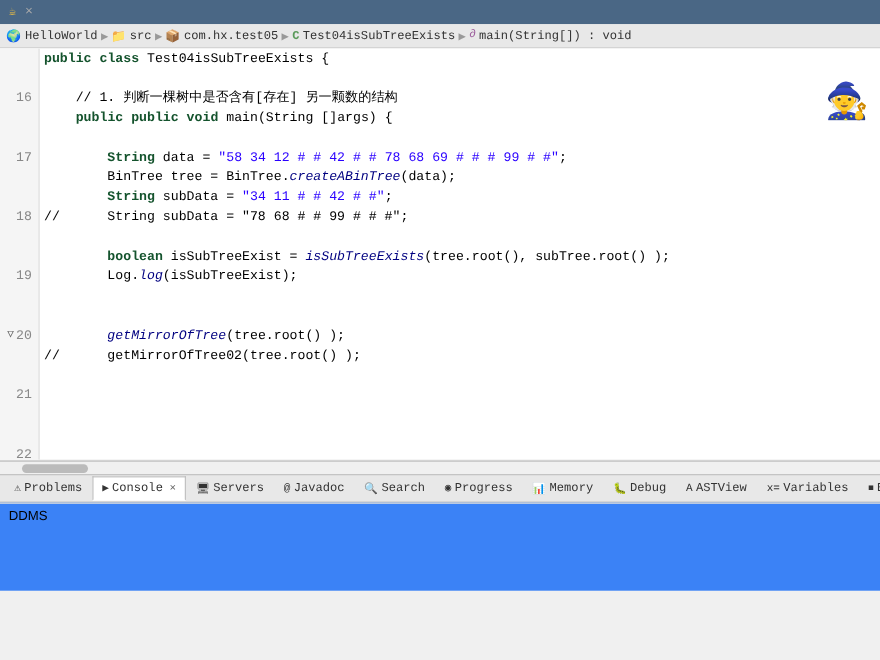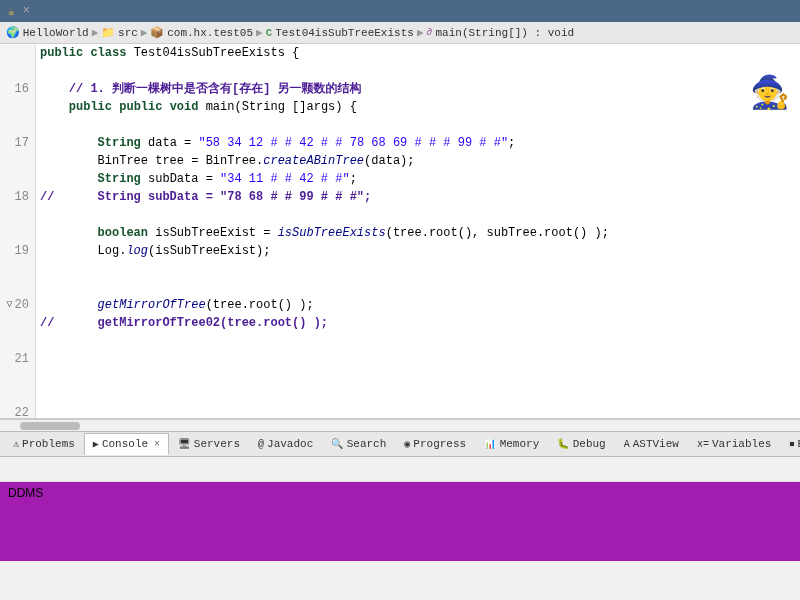--- a/index.html
+++ b/index.html
@@ -99,7 +99,7 @@
     
     .kw { color: #14532d; font-weight: bold; }
     .str { color: #2a00ff; }
-    .comment { color: #4c1d95; font-weight: bold; }
+    .comment { color: #000000; }
     .method { color: #000080; font-style: italic; }
     .normal { color: #000; }
 

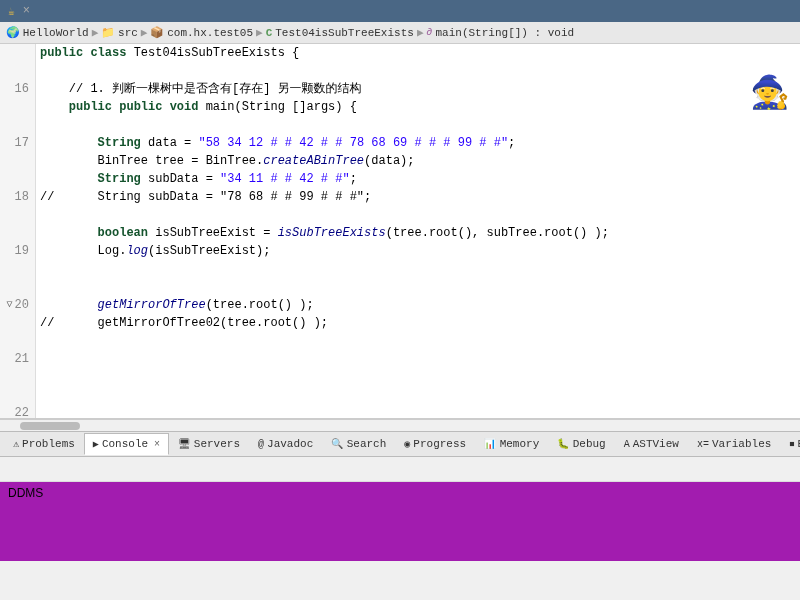--- a/index.html
+++ b/index.html
@@ -147,12 +147,11 @@
 
     
     #console-area {
-      background: #a21caf;
+      background: #3b82f6;
       height: 80px;
       padding: 4px 8px;
       font-size: 12px;
       border-top: 1px solid #ddd;
-      margin-top: 24px;
     }
 
     .ddms-label {

